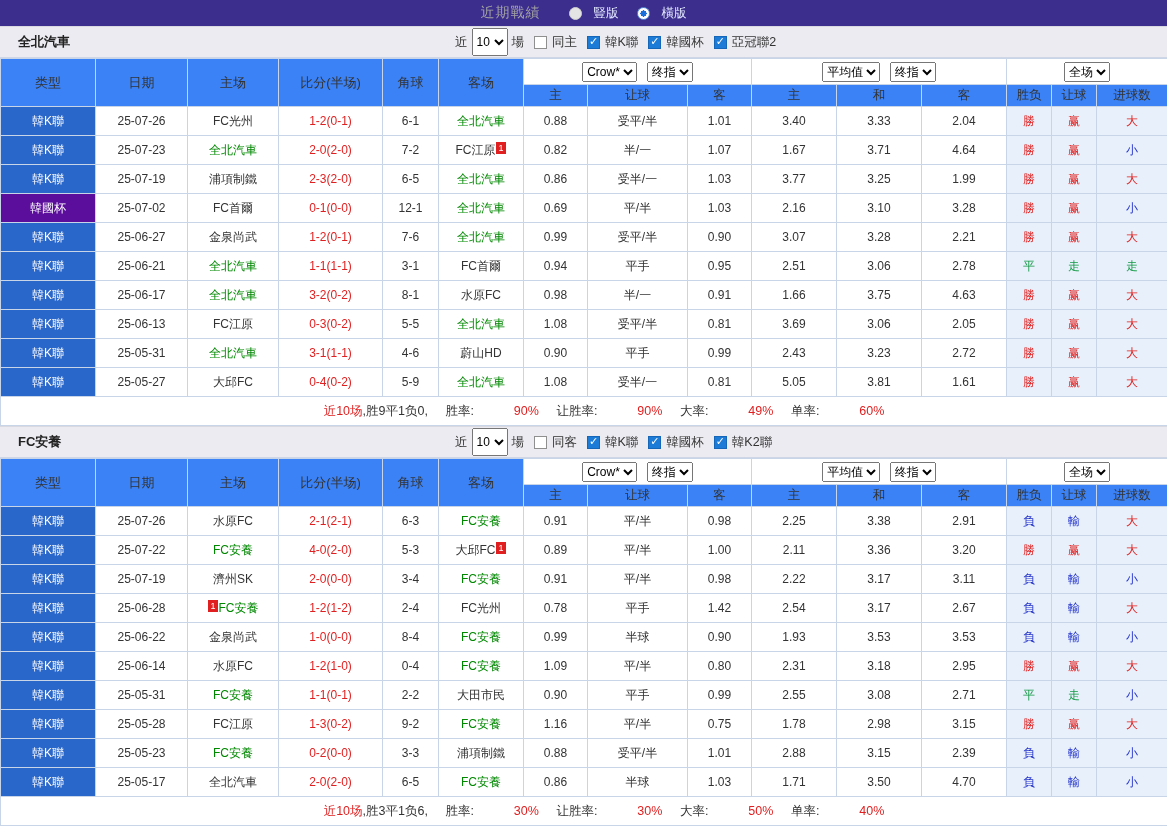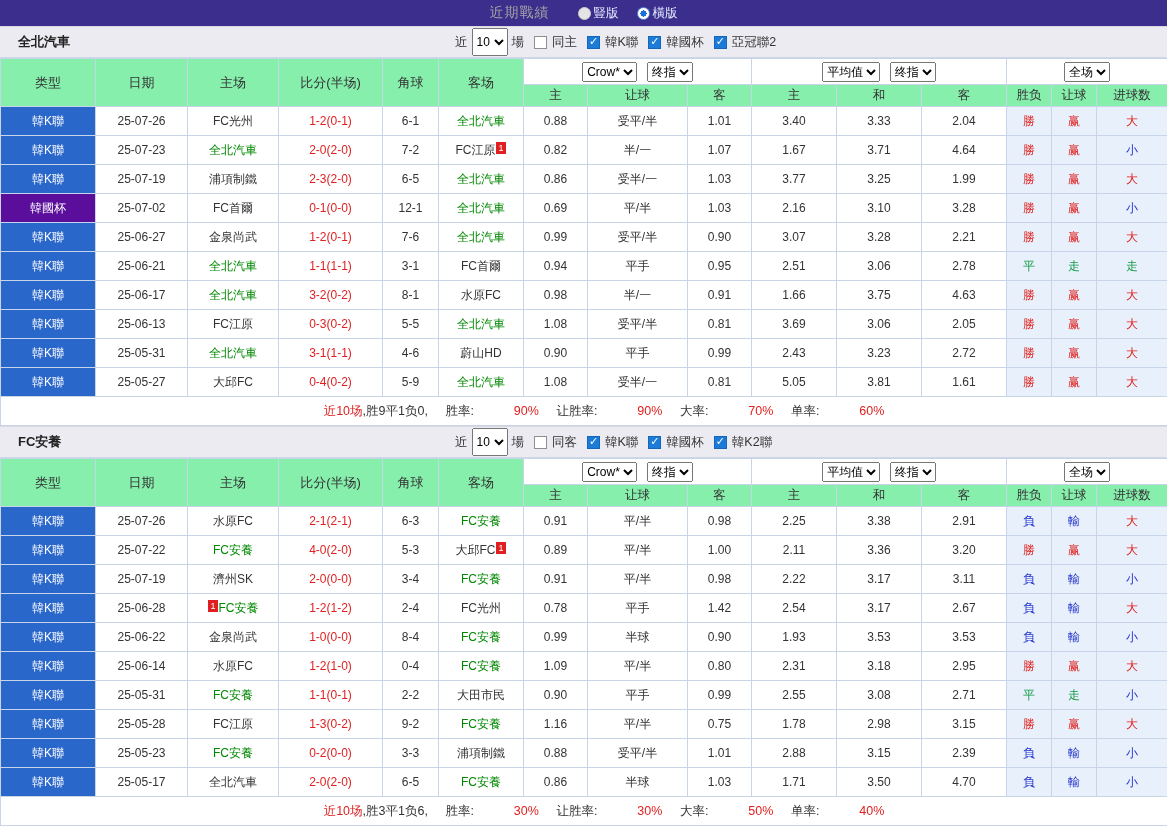--- a/index.html
+++ b/index.html
@@ -8,7 +8,7 @@
   .topbar{height:26px;background:#3c2e8d;display:flex;align-items:center;justify-content:center;gap:28px;}
   .topbar .title{color:#a3a3a3;font-weight:normal;font-size:14px;letter-spacing:1px;}
   .radio-group{display:flex;align-items:center;gap:18px;font-size:12.5px;color:#e3e9ff;}
-  .radio-item{display:flex;align-items:center;gap:3px;cursor:pointer;}
+  .radio-item{display:flex;align-items:center;gap:12px;cursor:pointer;}
   .radio{width:13px;height:13px;border-radius:50%;background:#e4e4e4;border:1px solid #cfcfcf;box-sizing:border-box;display:inline-block;}
   .radio.sel{background:radial-gradient(circle,#1b6fd8 0 3px,#fff 3.2px);border:1px solid #5b8fd8;}
   

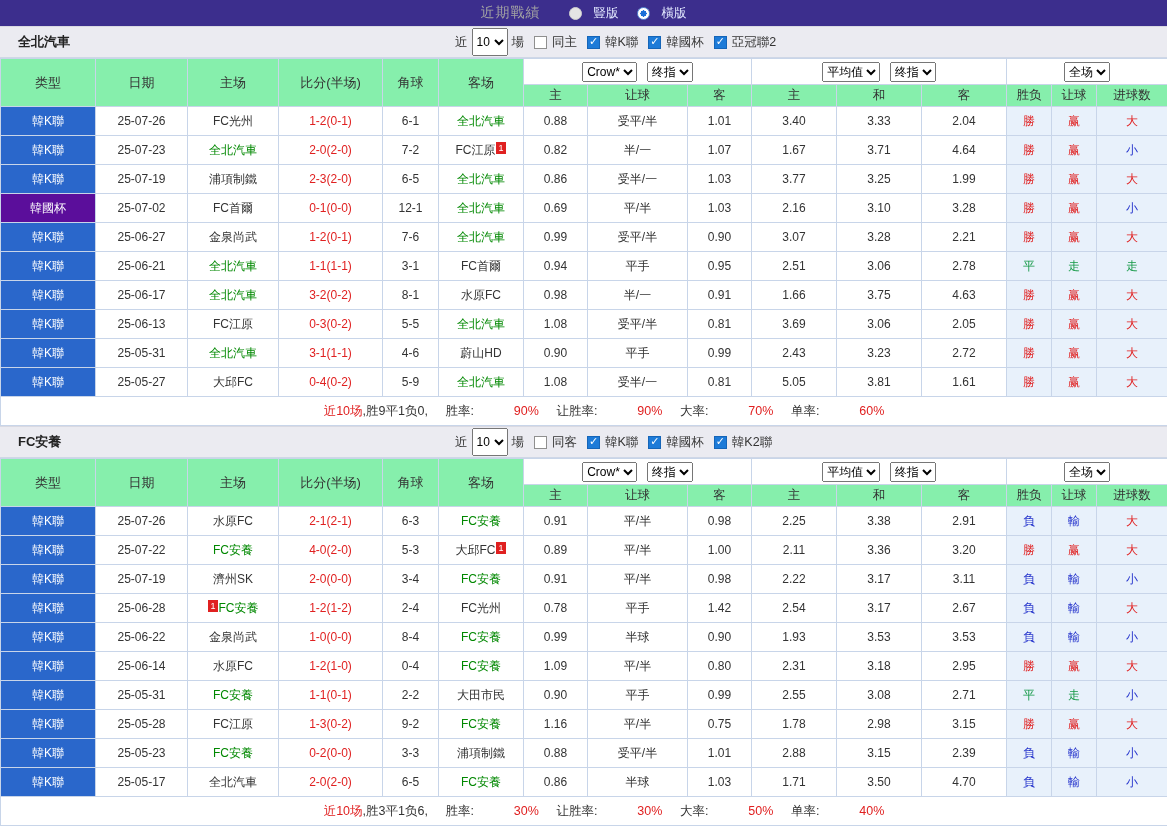--- a/index.html
+++ b/index.html
@@ -22,7 +22,7 @@
   
   table.grid{border-collapse:collapse;table-layout:fixed;width:1167px;font-size:12px;}
   table.grid th,table.grid td{border:1px solid #c8d5e9;text-align:center;padding:0;height:28px;overflow:hidden;white-space:nowrap;}
-  thead th{background:#86efac;font-weight:normal;font-size:13px;color:#333;}
+  thead th{background:#3b82f6;font-weight:normal;font-size:13px;color:#333;}
   thead tr.ht th{height:25px;}
   thead tr.hb th{height:21px;font-size:12.5px;}
   th.selcell{background:#fff;margin-left:16px;}

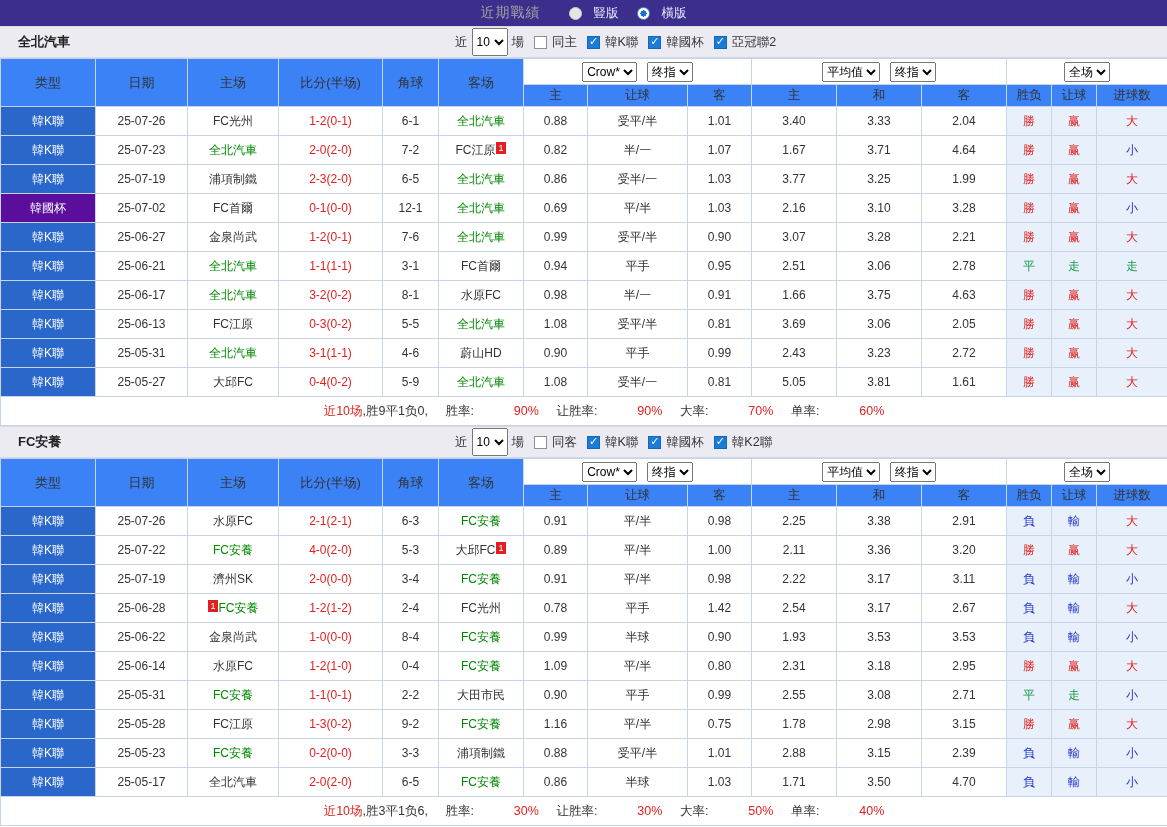--- a/index.html
+++ b/index.html
@@ -303,7 +303,7 @@
           <span class="red">近10场</span><span>,胜9平1负0,</span>
           <span class="sp">胜率:</span><span class="red">90%</span>
           <span class="sp">让胜率:</span><span class="red">90%</span>
-          <span class="sp">大率:</span><span class="red">70%</span>
+          <span class="sp">大率:</span><span class="red">49%</span>
           <span class="sp">单率:</span><span class="red">60%</span>
         </td>
       </tr>

